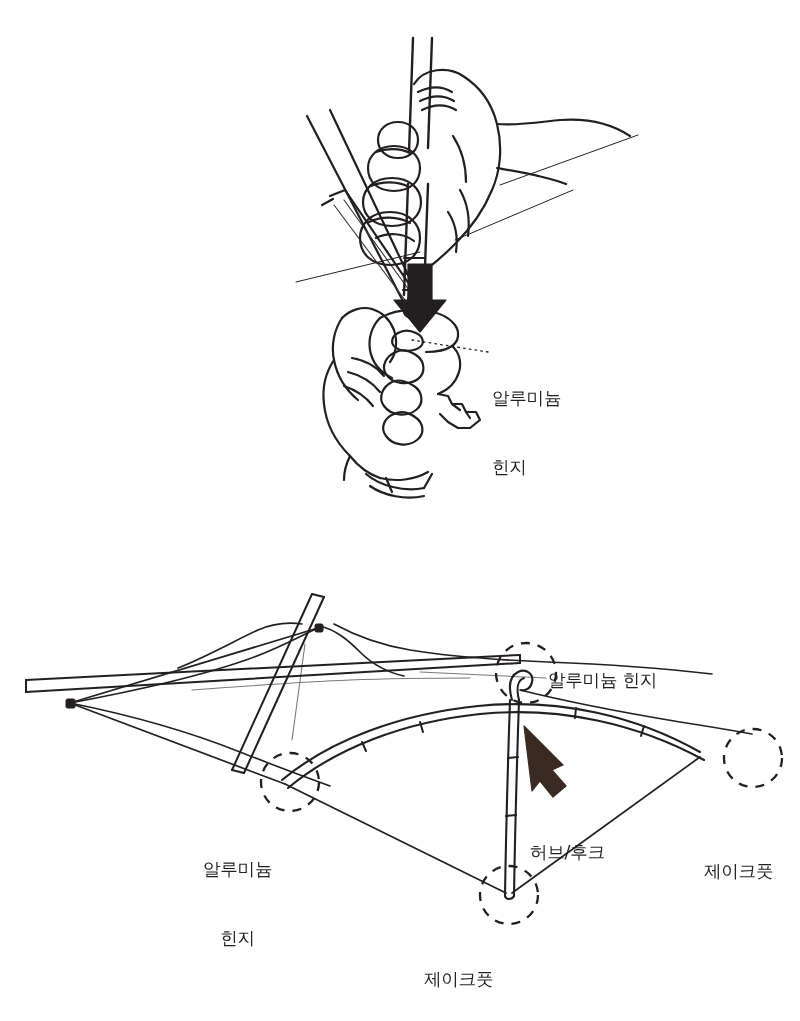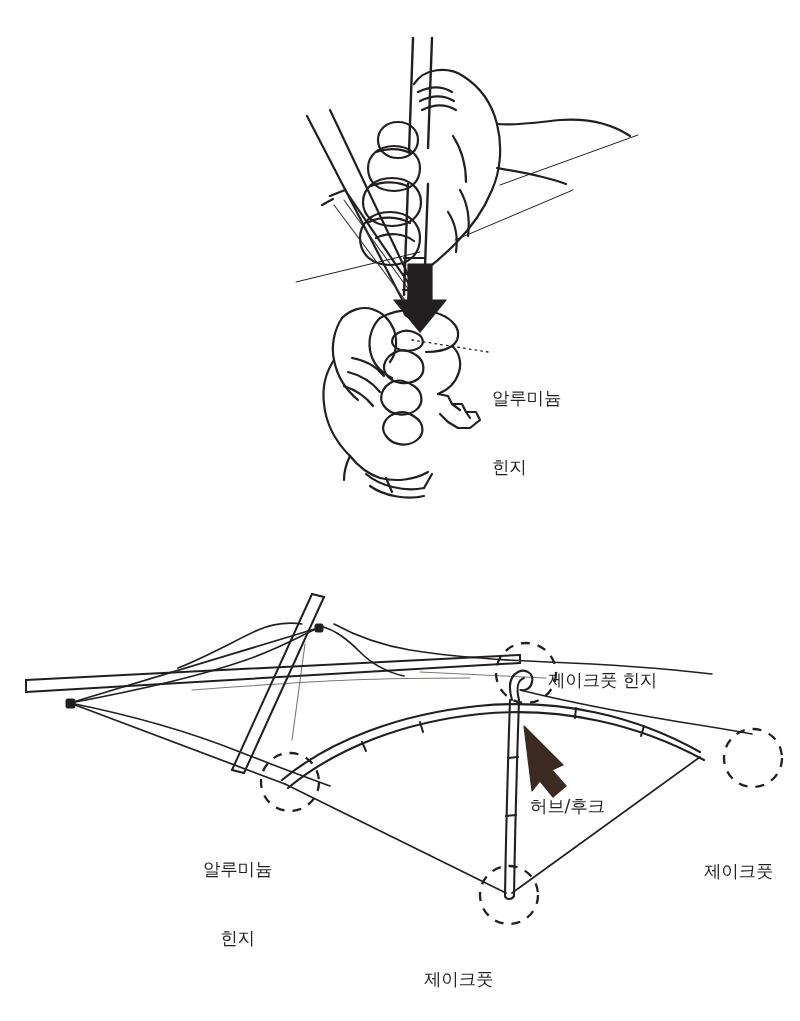--- a/index.html
+++ b/index.html
@@ -254,7 +254,7 @@
   </svg>
 
   <div class="lbl lbl-left" id="label-hinge-hub">
-    <div>제이크풋 힌지</div>
+    <div>알루미늄 힌지</div>
   </div>
 
   <div class="lbl lbl-left" id="label-hub-hook">

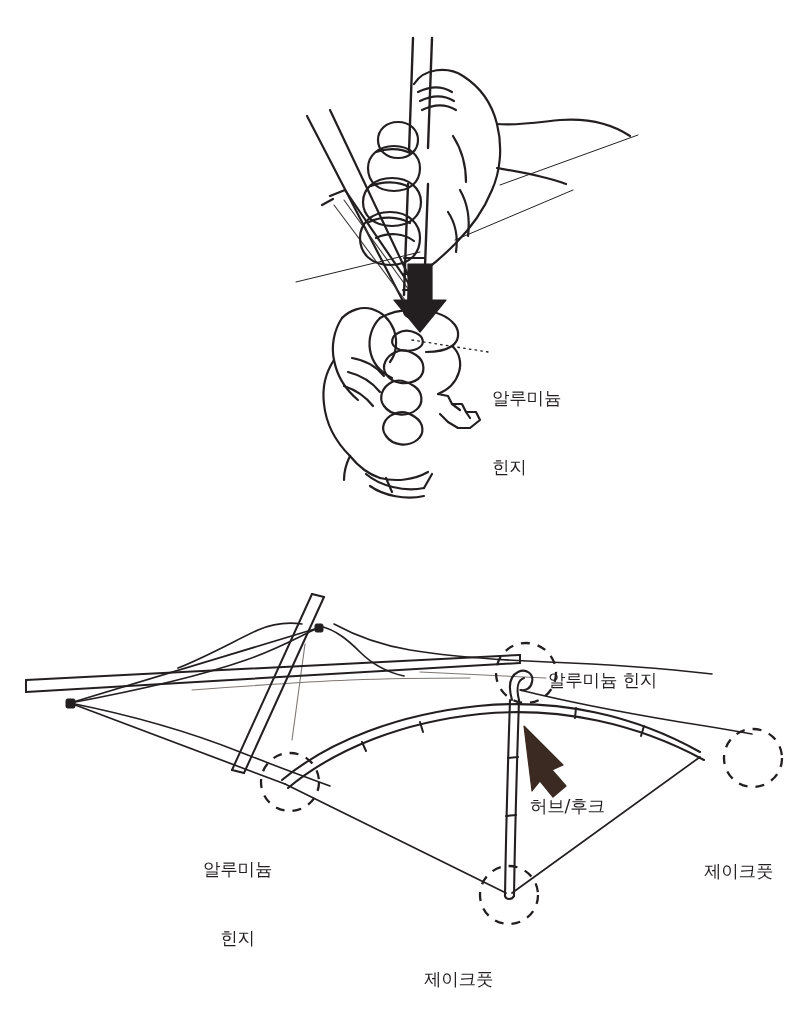--- a/index.html
+++ b/index.html
@@ -45,7 +45,7 @@
   
   #label-hinge-top      { left: 492px; top: 340px; text-align: left; }
   #label-hinge-hub      { left: 548px; top: 622px; text-align: left; }
-  #label-hub-hook       { left: 530px; top: 748px; text-align: center; }
+  #label-hub-hook       { left: 530px; top: 794px; text-align: center; }
   #label-jakefoot-right { left: 704px; top: 813px; text-align: left; }
   #label-hinge-left     { left: 203px; top: 811px; text-align: center; }
   #label-jakefoot-bottom{ left: 424px; top: 921px; text-align: left; }

